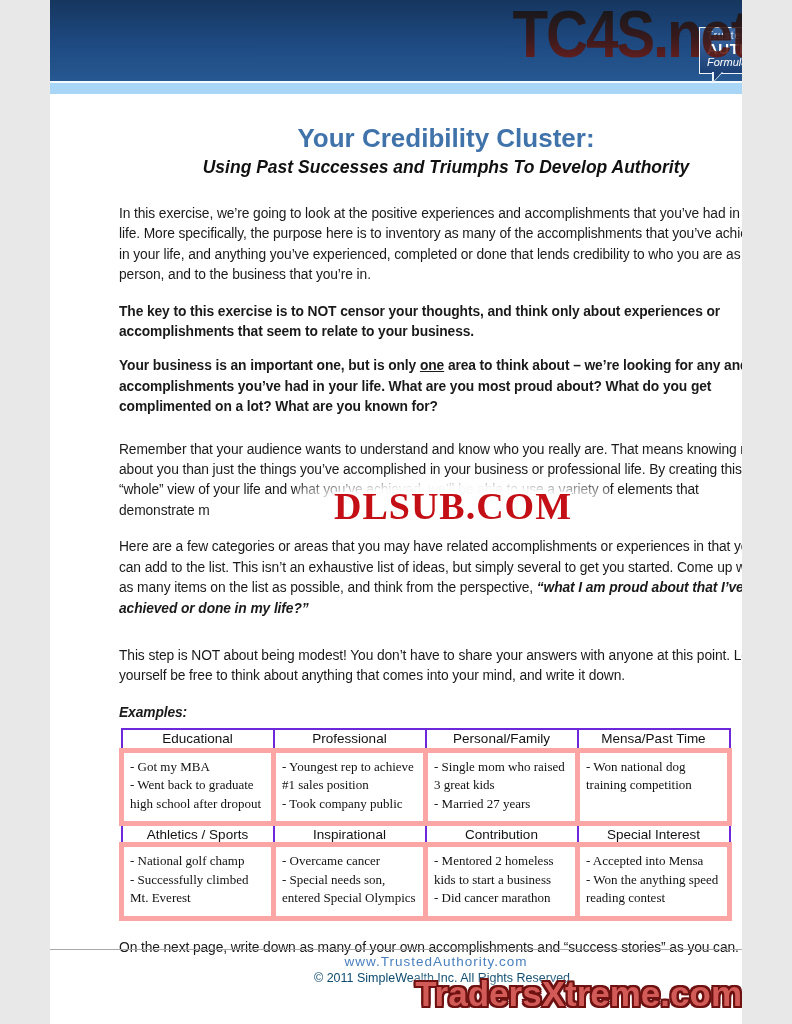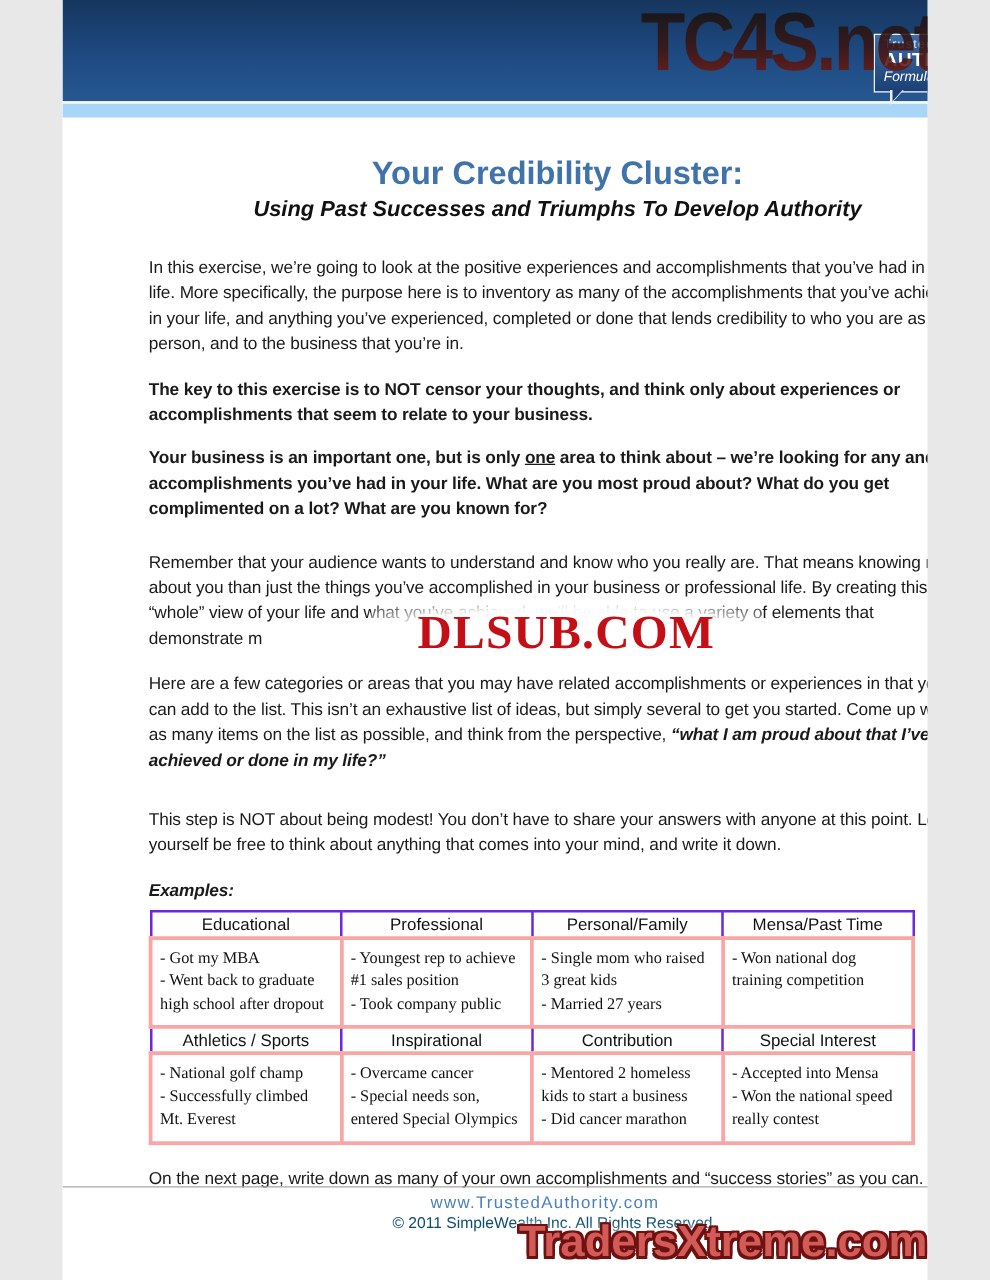--- a/index.html
+++ b/index.html
@@ -57,7 +57,7 @@
   table.examples th { border:2px solid #6d28d9; height:21px; font-size:13.5px;
     font-weight:normal; text-align:center; vertical-align:middle; color:#111;
     font-family:"Liberation Sans", sans-serif; width:25%; }
-  table.examples td { border:3px solid #fca5a5; height:57px; vertical-align:top;
+  table.examples td { border:5px solid #fca5a5; height:57px; vertical-align:top;
     padding:5px 6px 8px 6px; font-family:"Liberation Serif", serif;
     font-size:13px; line-height:18.5px; color:#111; }
   .closing { margin-top:17px; }

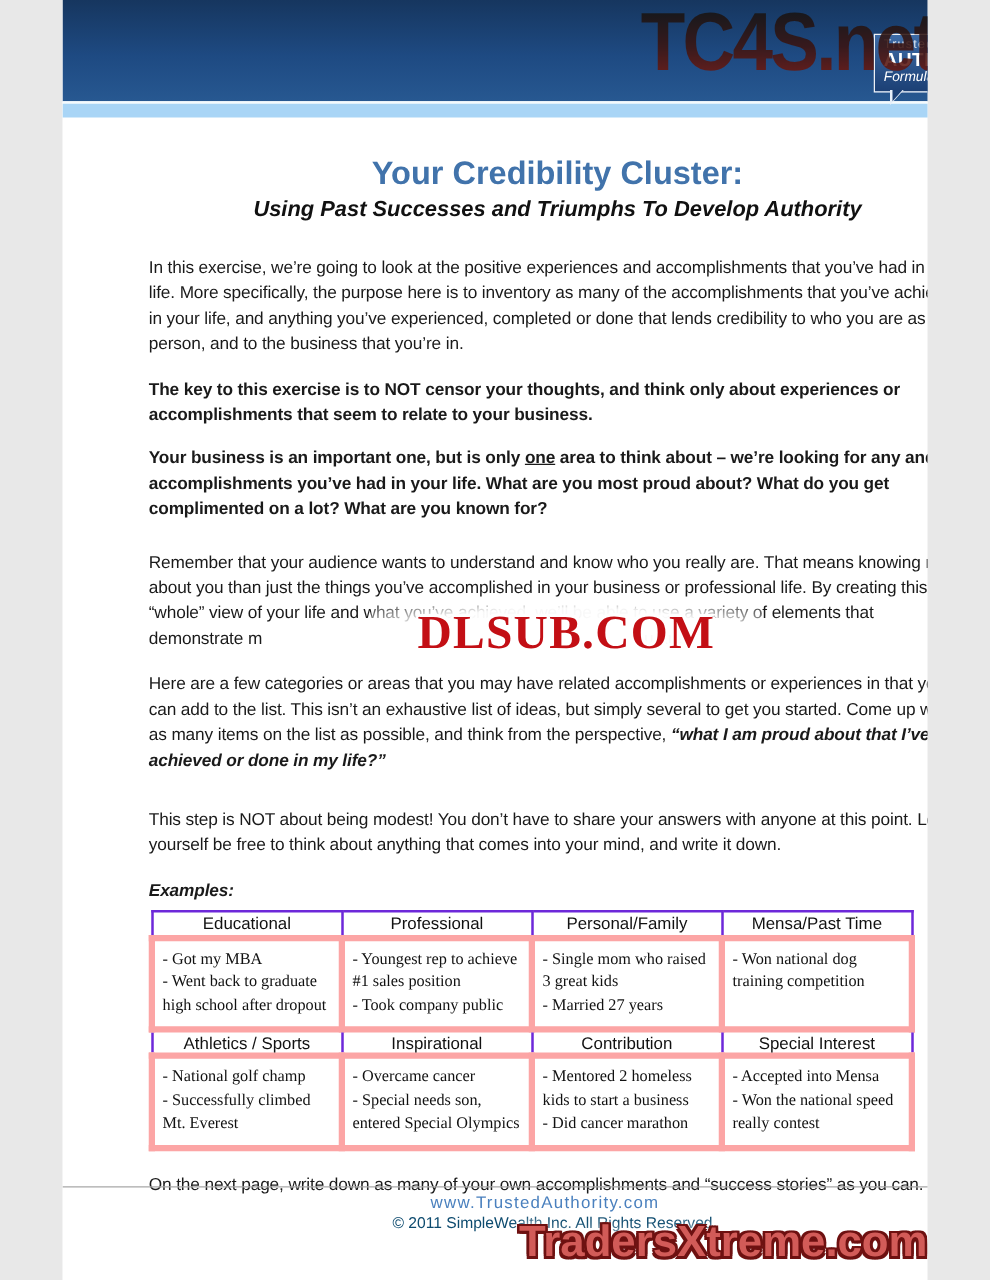--- a/index.html
+++ b/index.html
@@ -171,7 +171,7 @@
         </td>
         <td>
           <div>- Accepted into Mensa</div>
-          <div>- Won the national speed really contest</div>
+          <div>- Won the anything speed reading contest</div>
         </td>
       </tr>
     </tbody>

